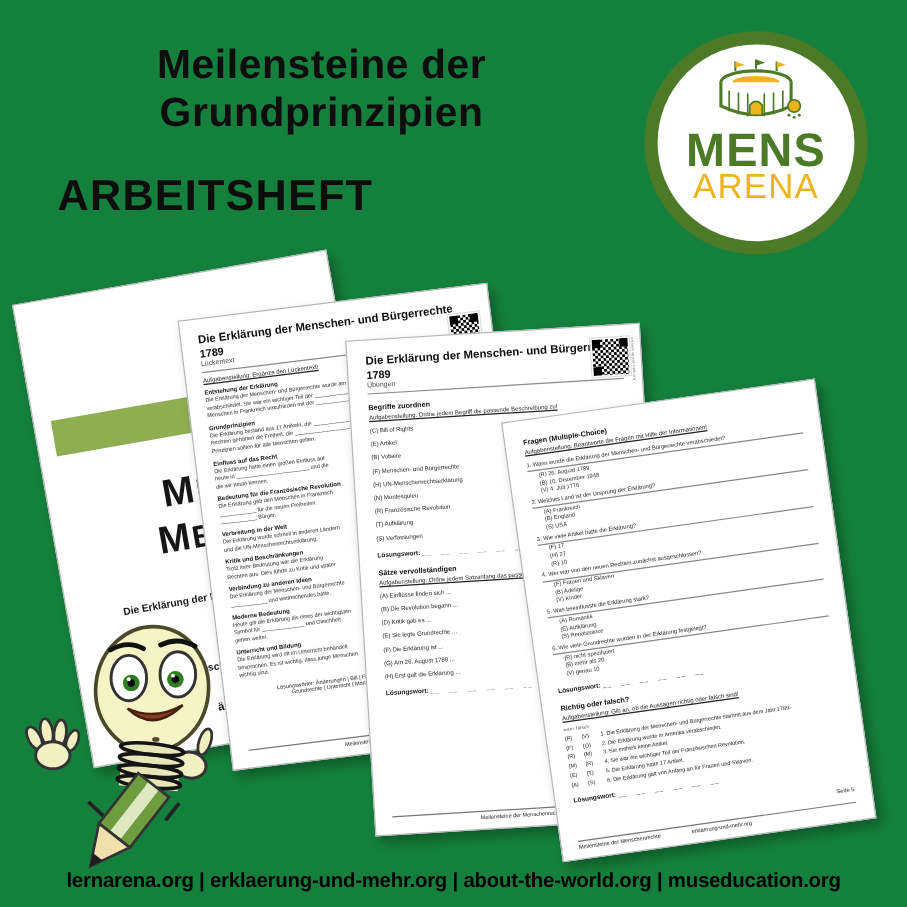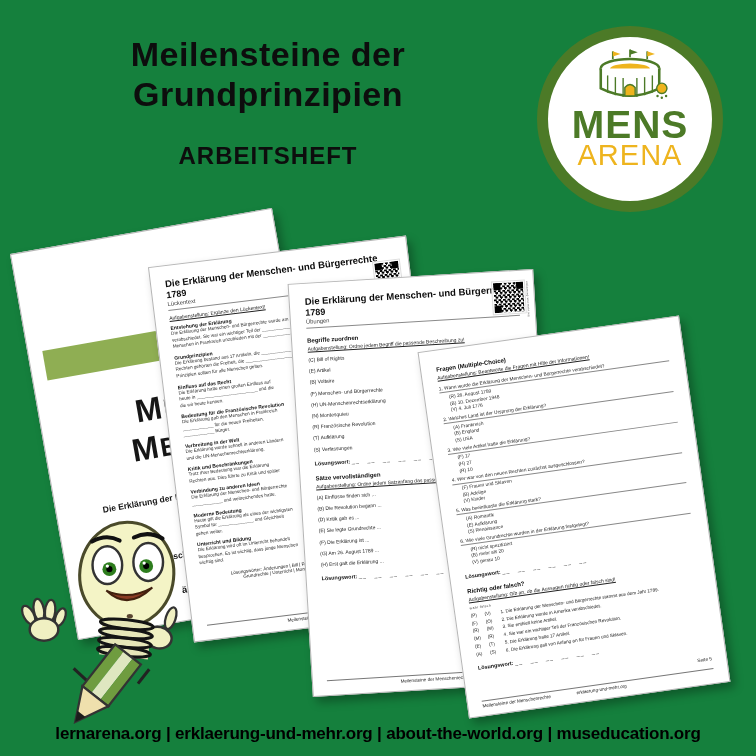--- a/index.html
+++ b/index.html
@@ -9,8 +9,8 @@
   
   .main-title{position:absolute;left:48px;top:34px;width:440px;text-align:center;
               font-size:34px;line-height:1.18;font-weight:bold;letter-spacing:.5px;color:#0d0d0d;}
-  .main-sub{position:absolute;left:48px;top:142px;width:440px;text-align:center;
-            font-size:24px;font-weight:bold;letter-spacing:1px;color:#0d0d0d;}
+  .main-sub{position:absolute;left:48px;top:142px;width:440px;text-align:left;
+            font-size:36px;font-weight:bold;letter-spacing:1px;color:#0d0d0d;}
 
   
   .logo{position:absolute;left:537px;top:26px;width:186px;height:186px;border-radius:50%;

